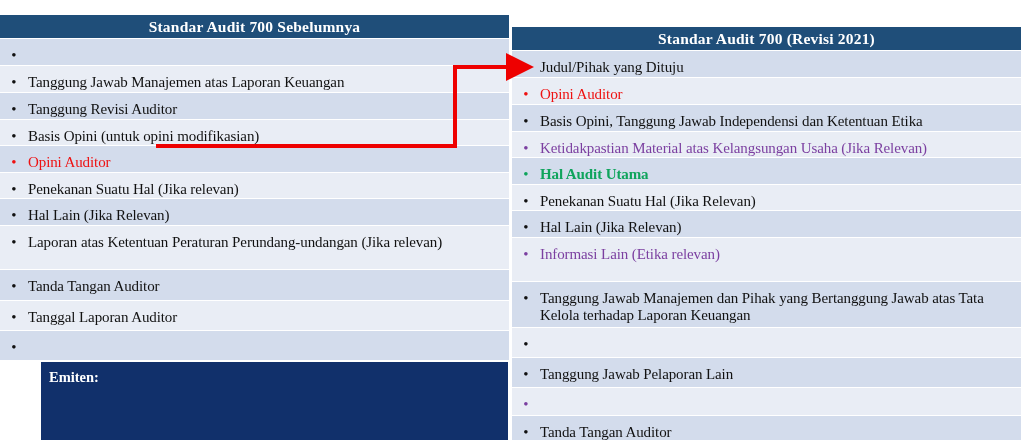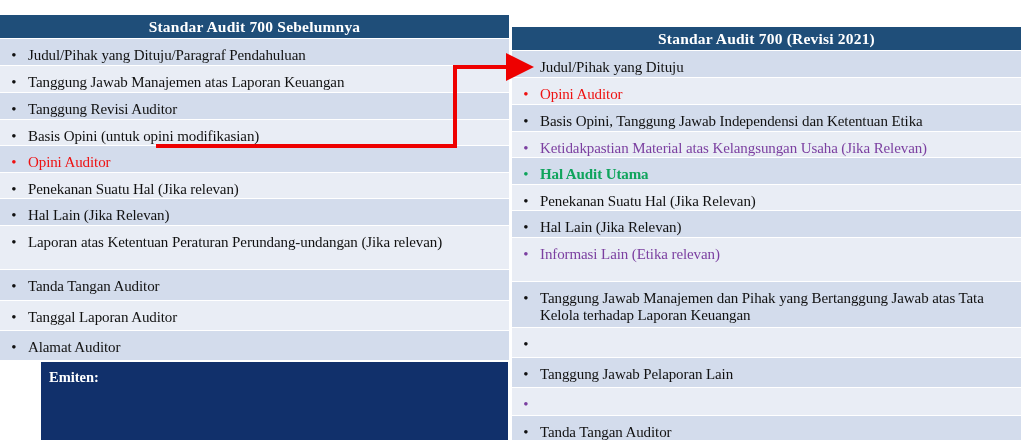--- a/index.html
+++ b/index.html
@@ -110,7 +110,6 @@
     <div class="rows" id="left-rows">
         <div class="row shade-a" style="height: 27px;">
           <span class="bullet">•</span>
-          <span class="txt">Judul/Pihak yang Dituju/Paragraf Pendahuluan</span>
         </div>
         <div class="row shade-b" style="height: 27px;">
           <span class="bullet">•</span>

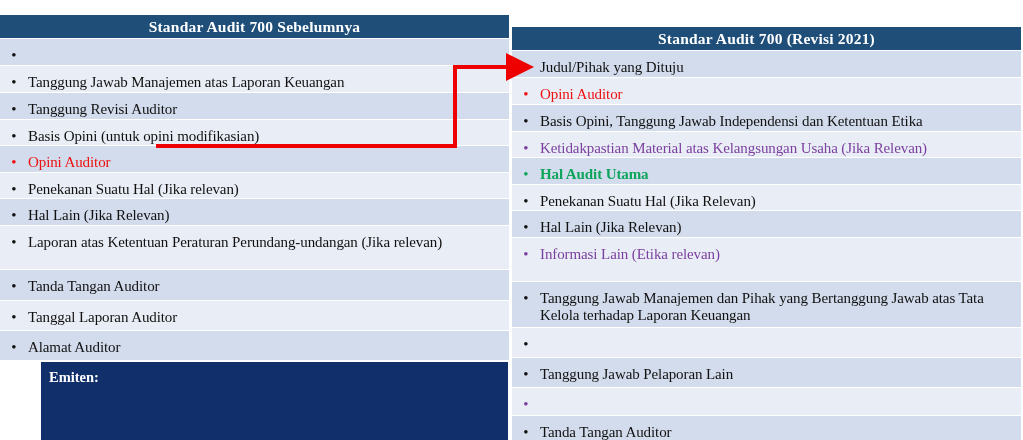--- a/index.html
+++ b/index.html
@@ -149,7 +149,6 @@
         </div>
         <div class="row shade-a" style="height: 30px;">
           <span class="bullet">•</span>
-          <span class="txt">Alamat Auditor</span>
         </div>
         <div class="emiten" style="height: 89px;">
           <span class="emiten-label">Emiten:</span>

